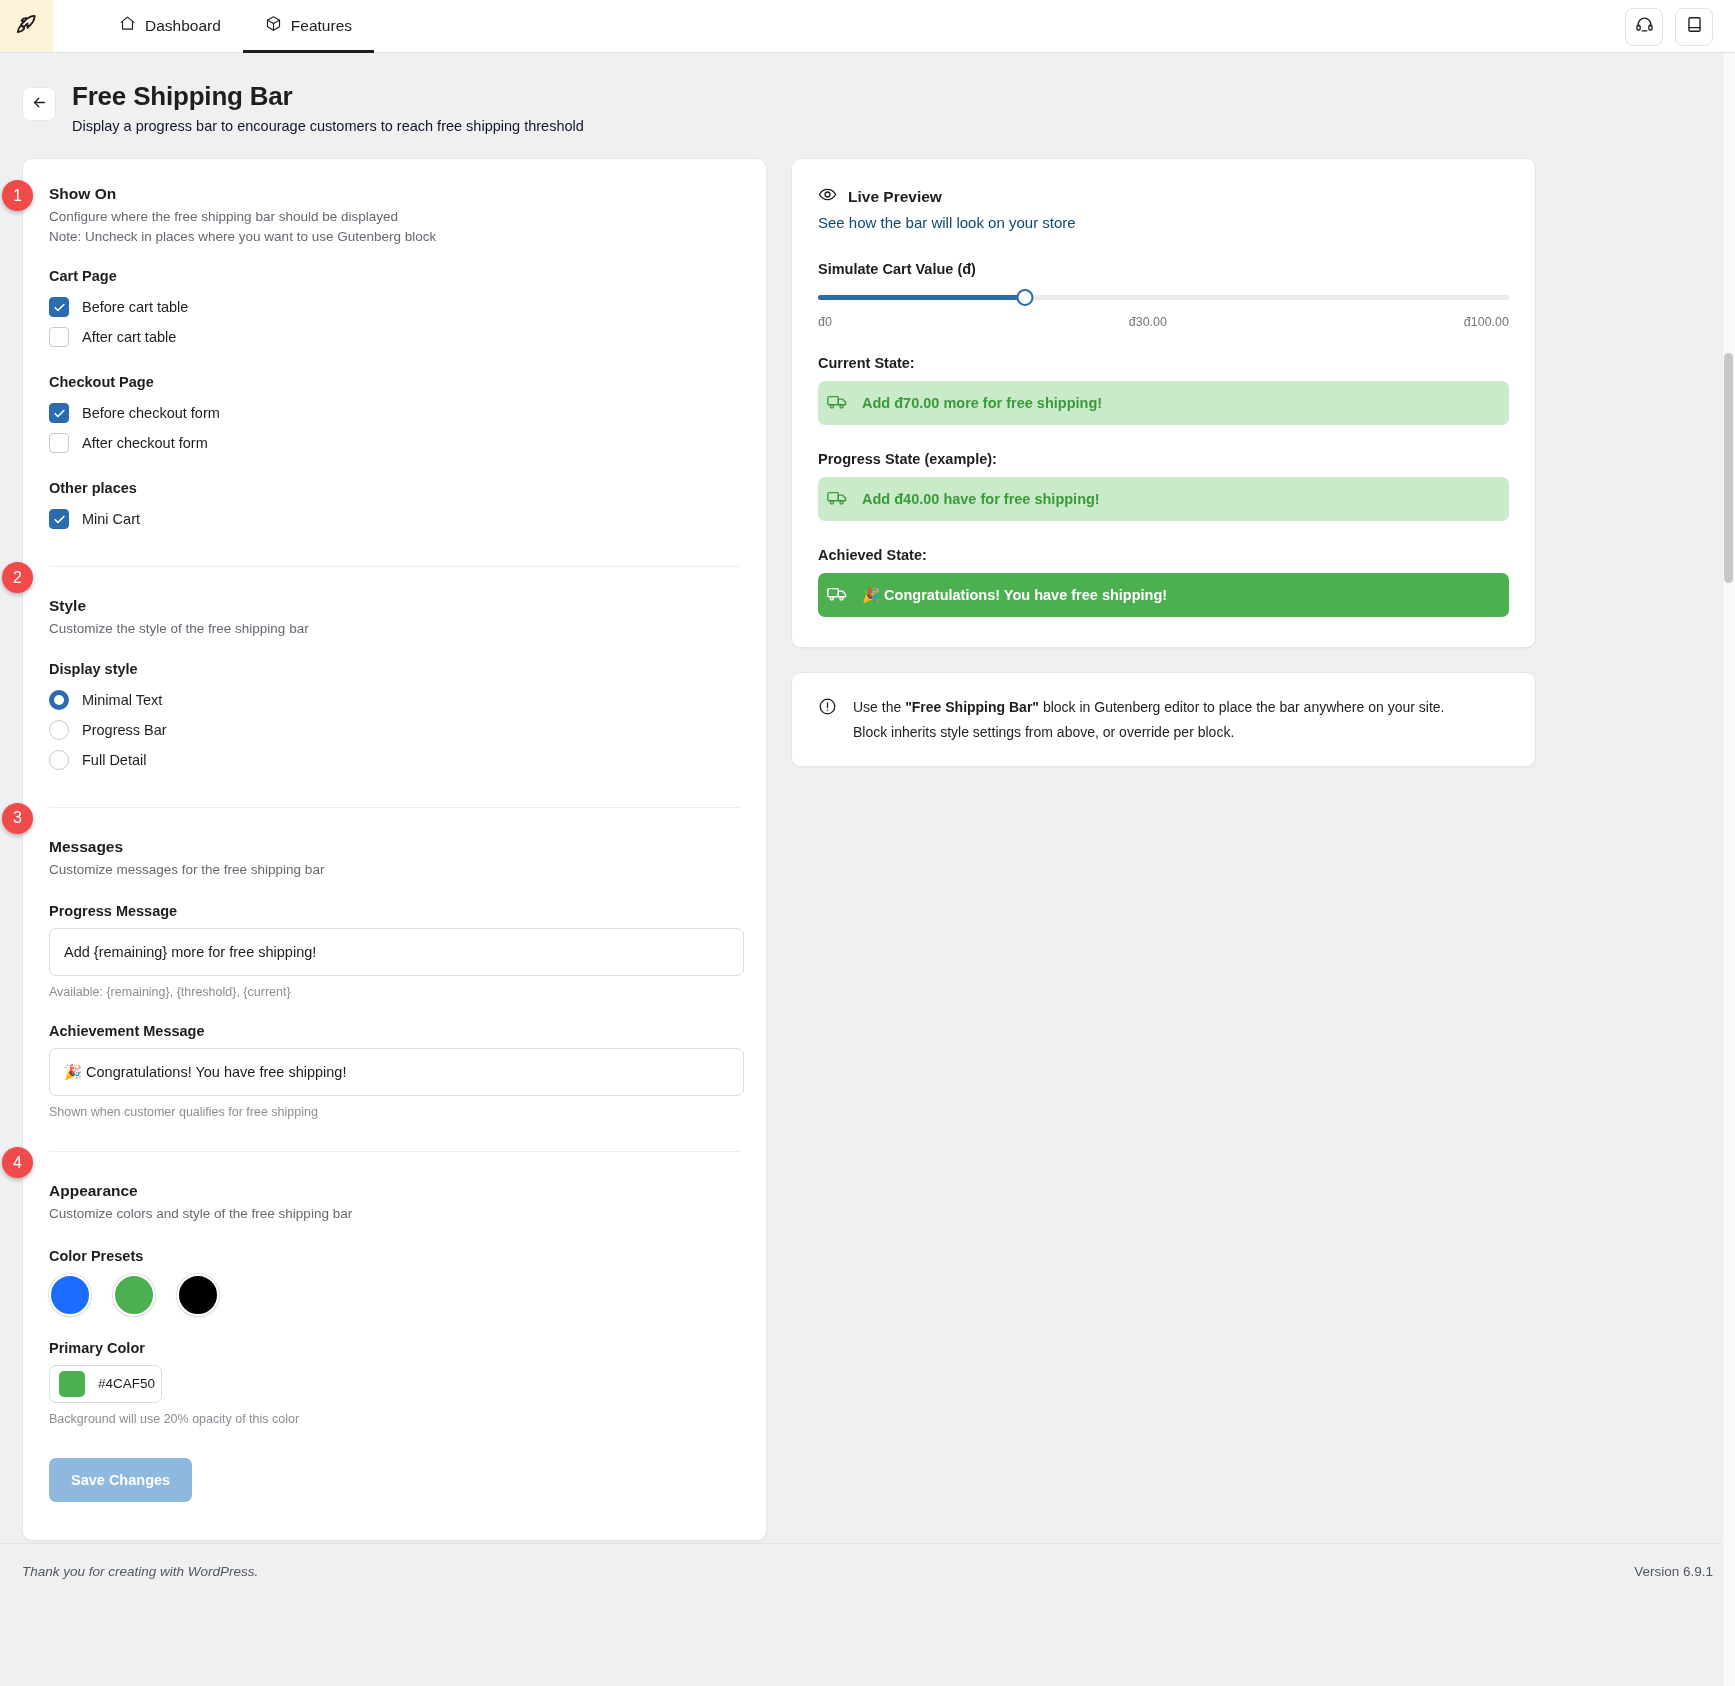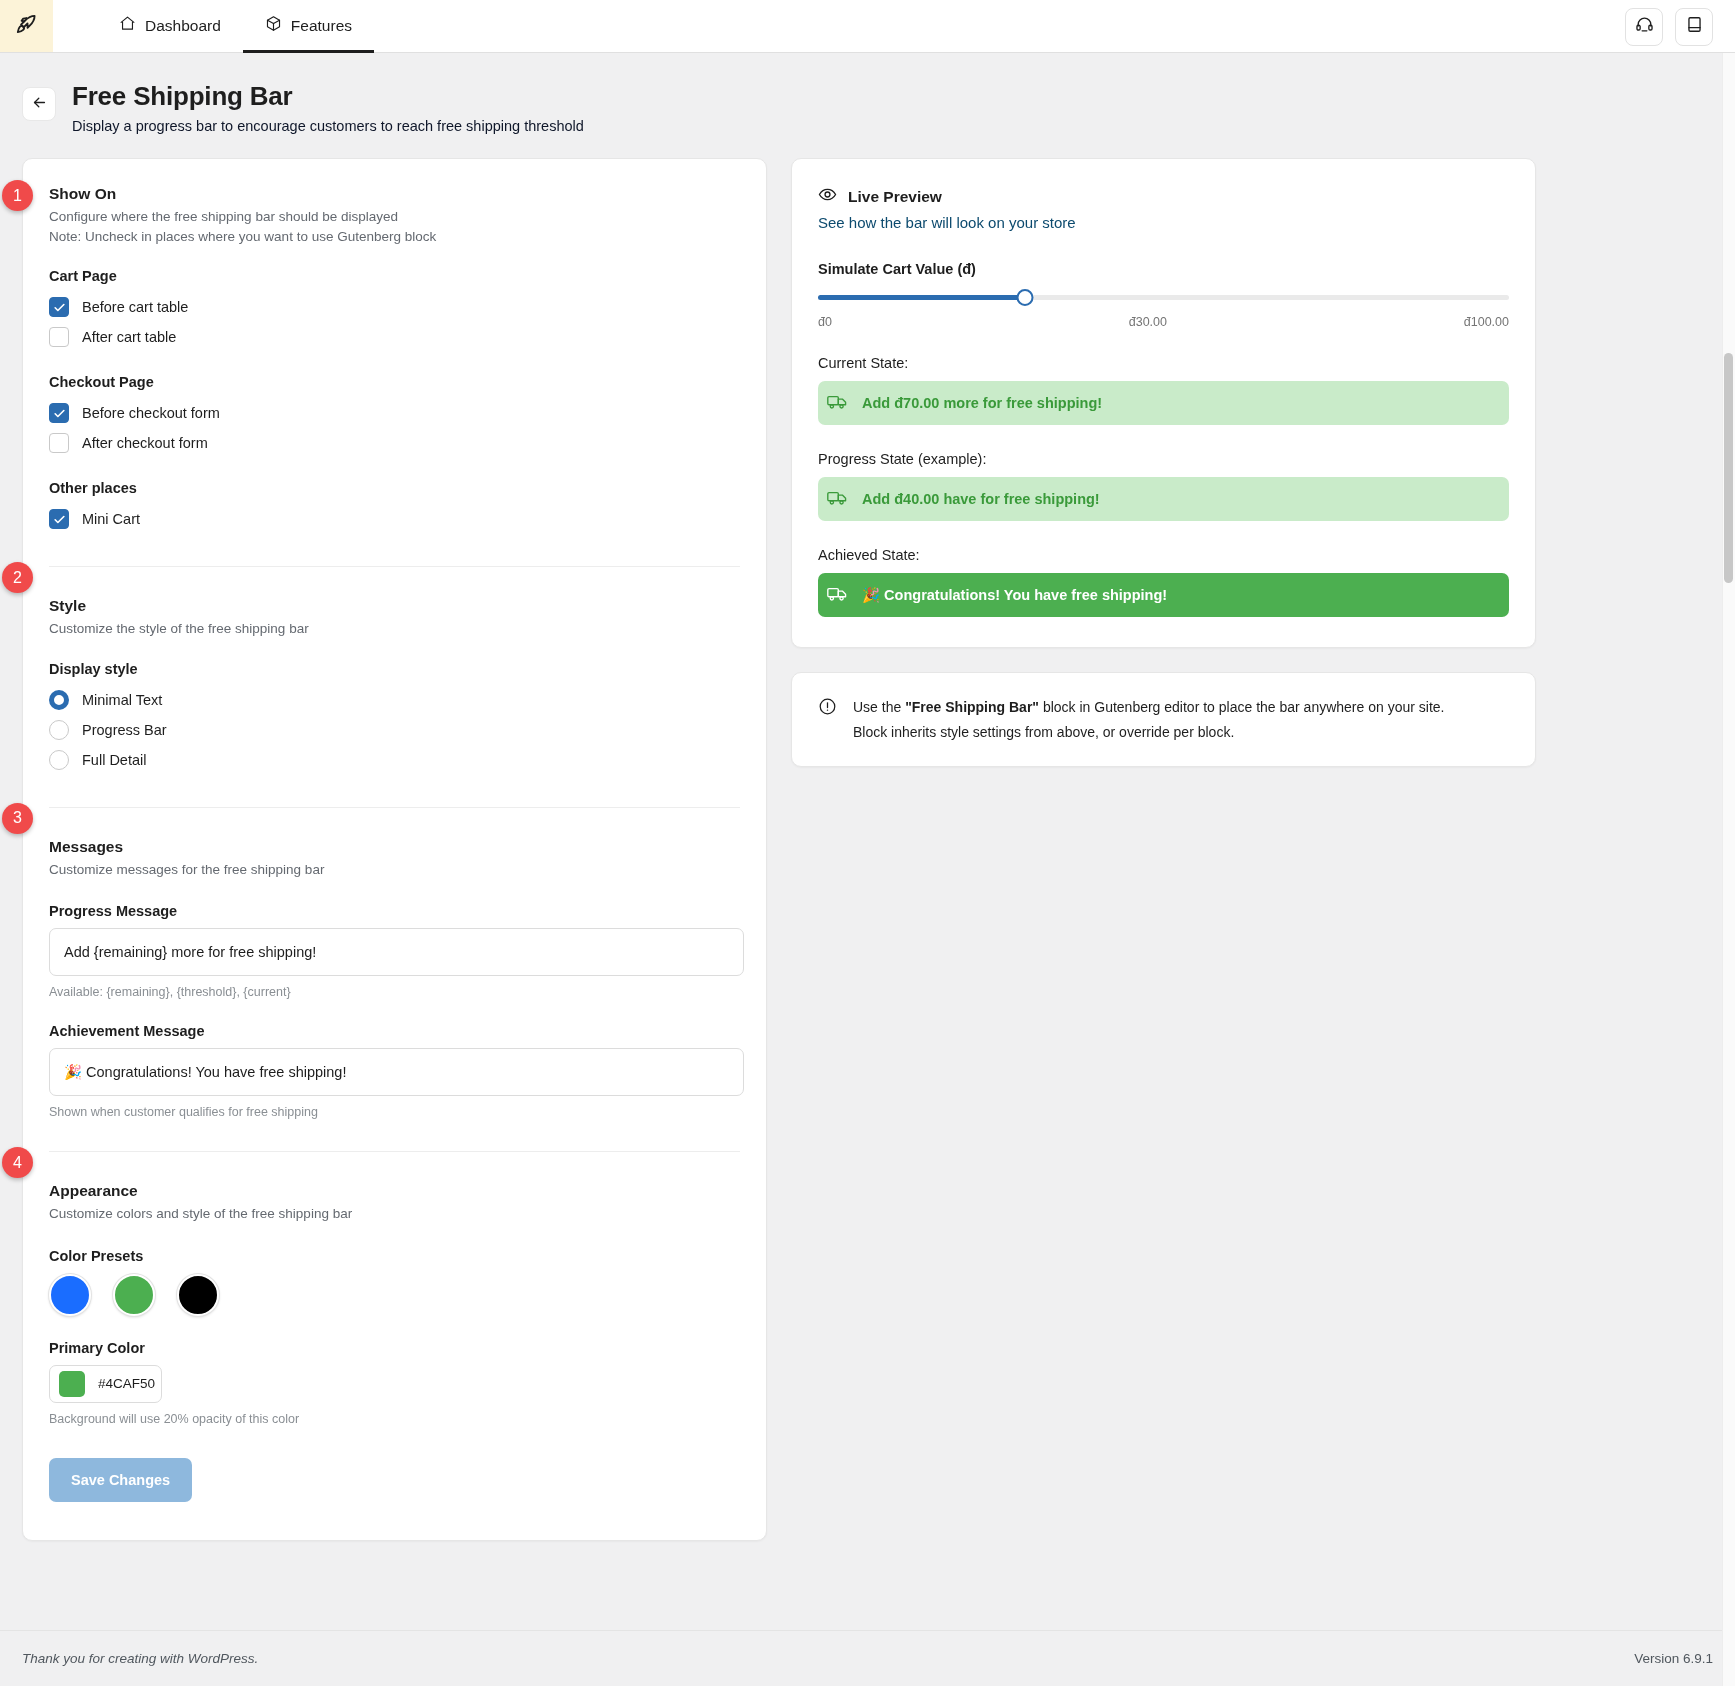--- a/index.html
+++ b/index.html
@@ -171,7 +171,7 @@
     font-size: 12.5px; color: #757575; margin-top: 8px;
   }
 
-  .state-label { font-size: 14.5px; font-weight: 400; margin: 26px 0 10px; }
+  .state-label { font-size: 14.5px; font-weight: 700; margin: 26px 0 10px; }
   .bar {
     display: flex; align-items: center; gap: 14px;
     height: 44px; border-radius: 7px; padding: 0 9px;

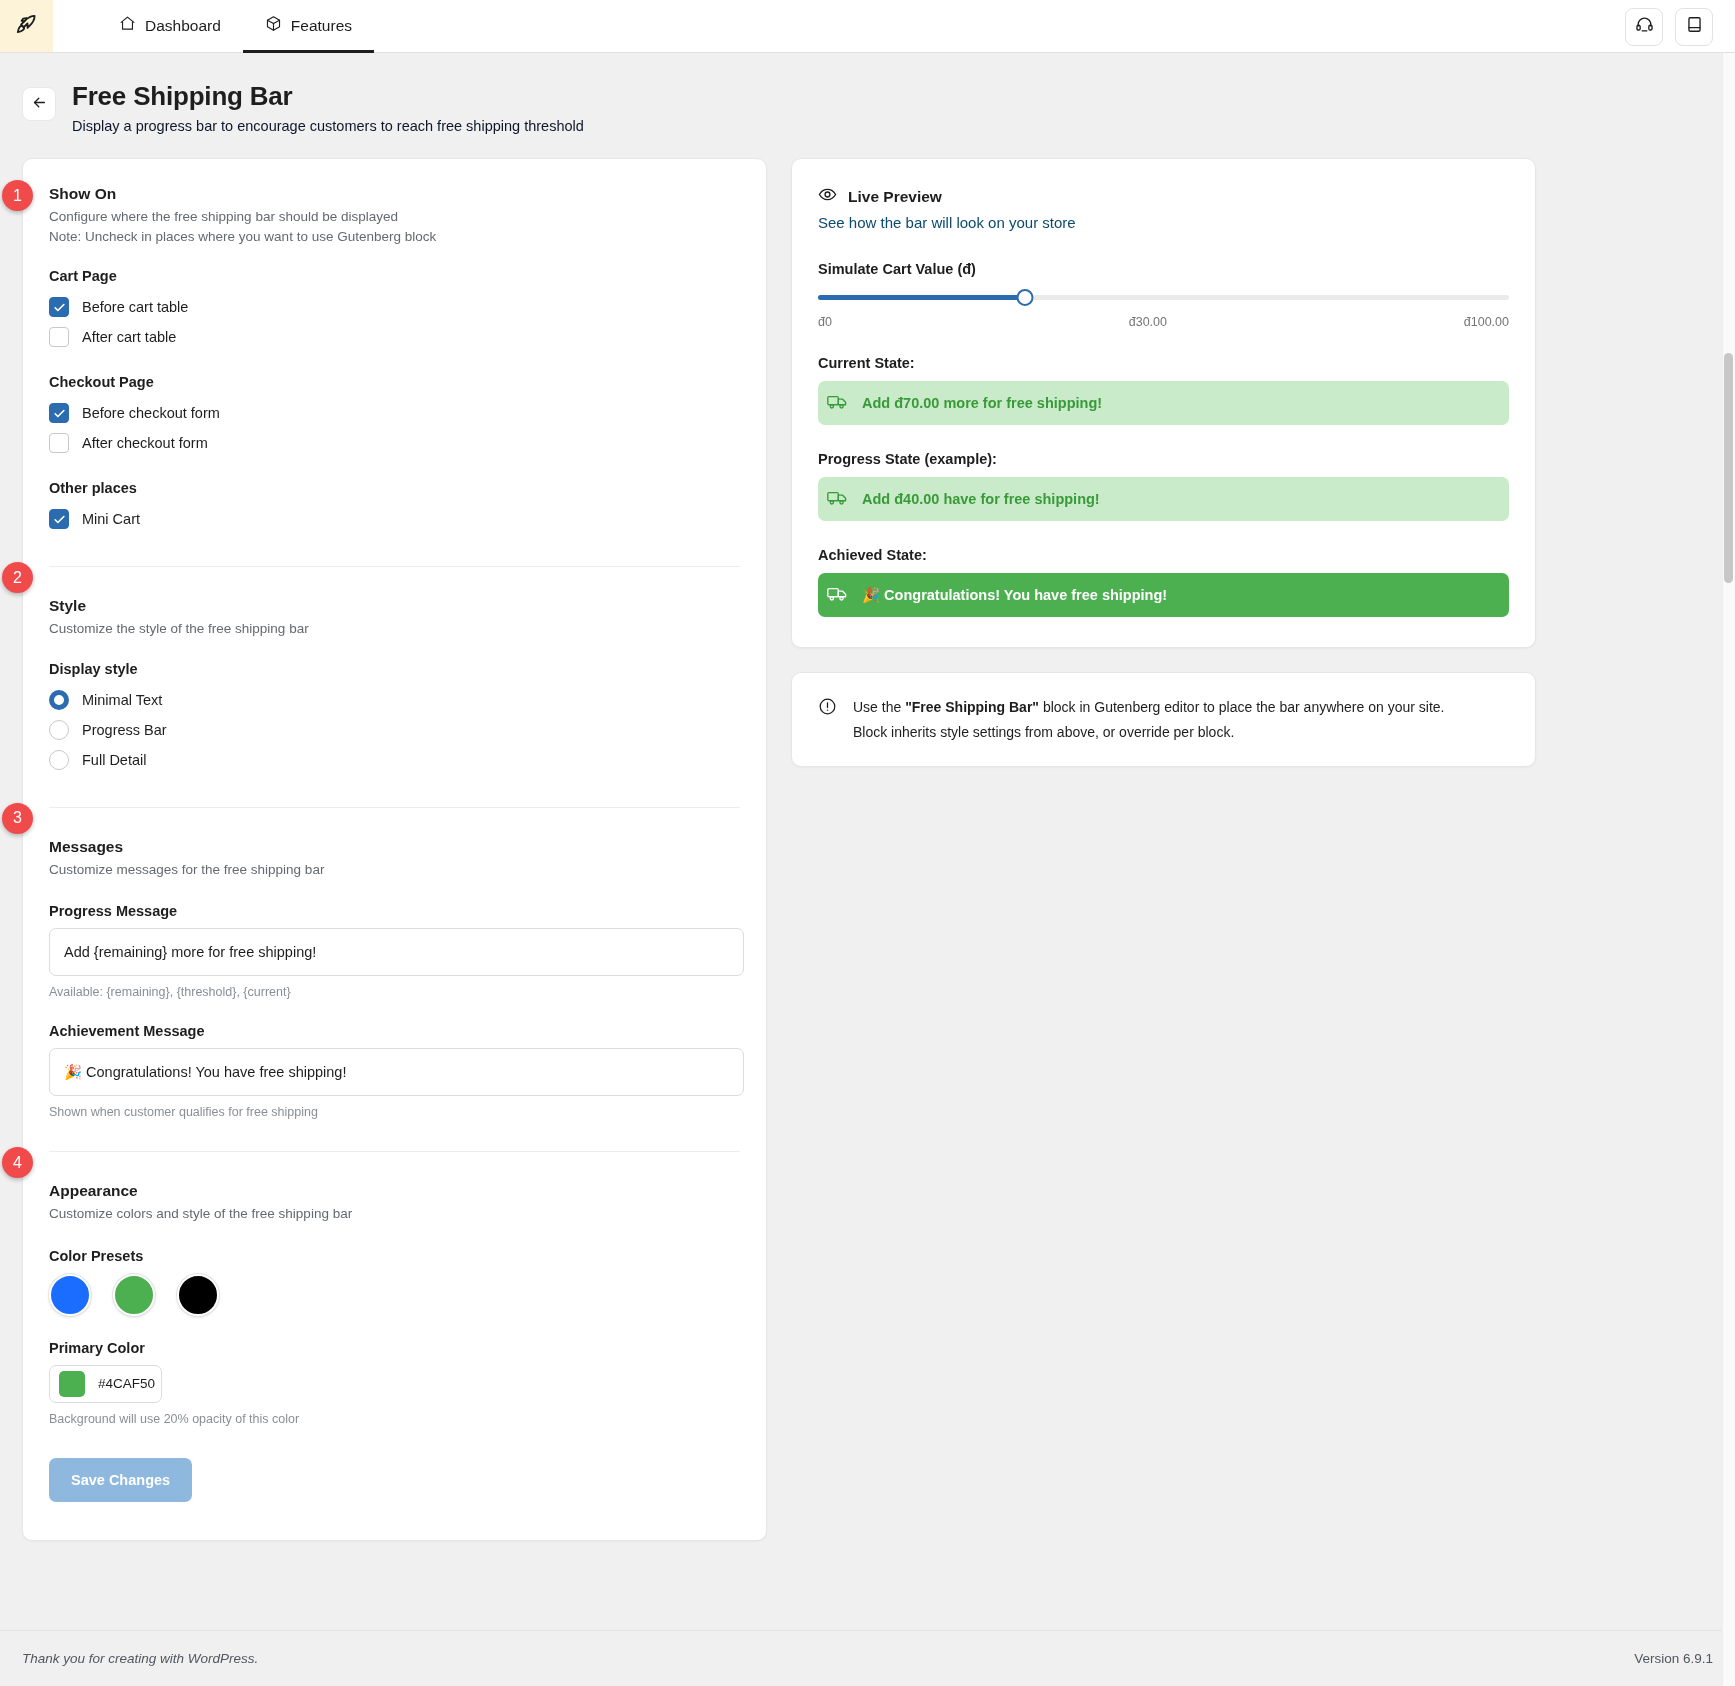--- a/index.html
+++ b/index.html
@@ -192,7 +192,7 @@
 
   
   .footer {
-    position: absolute; left: 0; right: 0; top: 1630px;
+    position: absolute; left: 0; right: 0; top: 1543px;
     height: 56px; border-top: 1px solid #e4e4e4;
     display: flex; align-items: center; justify-content: space-between;
     padding: 0 22px; font-size: 13.5px; color: #50575e;

